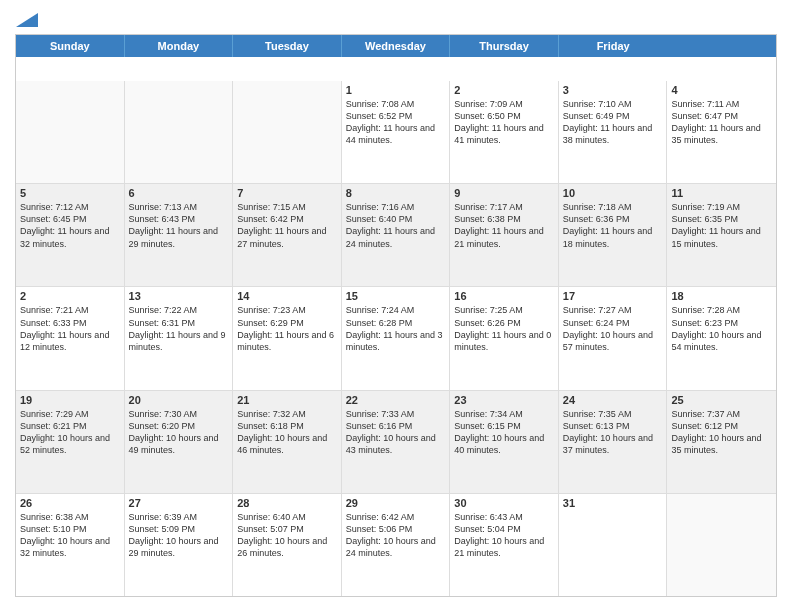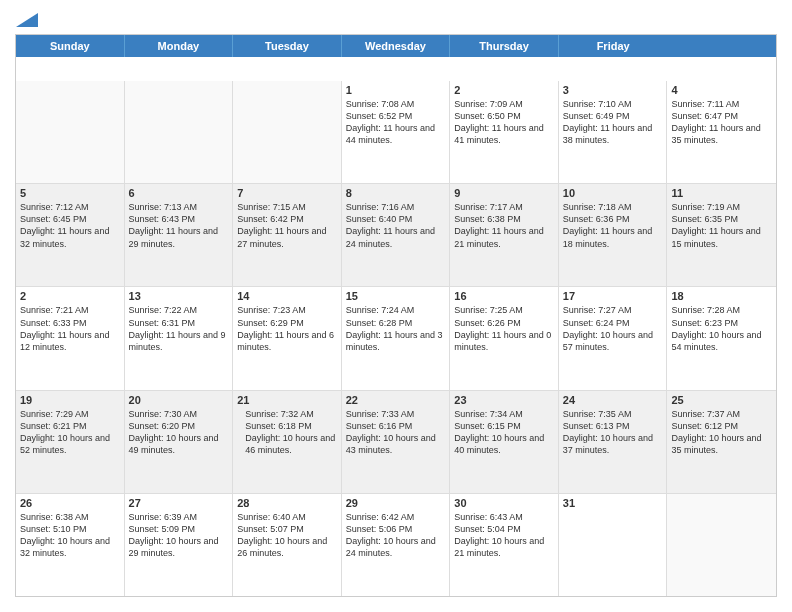--- a/index.html
+++ b/index.html
@@ -268,7 +268,7 @@
           </div>
           <div class="cal-cell shaded">
             <div class="day-number">21</div>
-            <div class="cell-text" style="white-space: pre-line; margin-left: 8px;">Sunrise: 7:32 AM
+            <div class="cell-text" style="white-space: pre-line;">Sunrise: 7:32 AM
 Sunset: 6:18 PM
 Daylight: 10 hours and 46 minutes.</div>
           </div>

